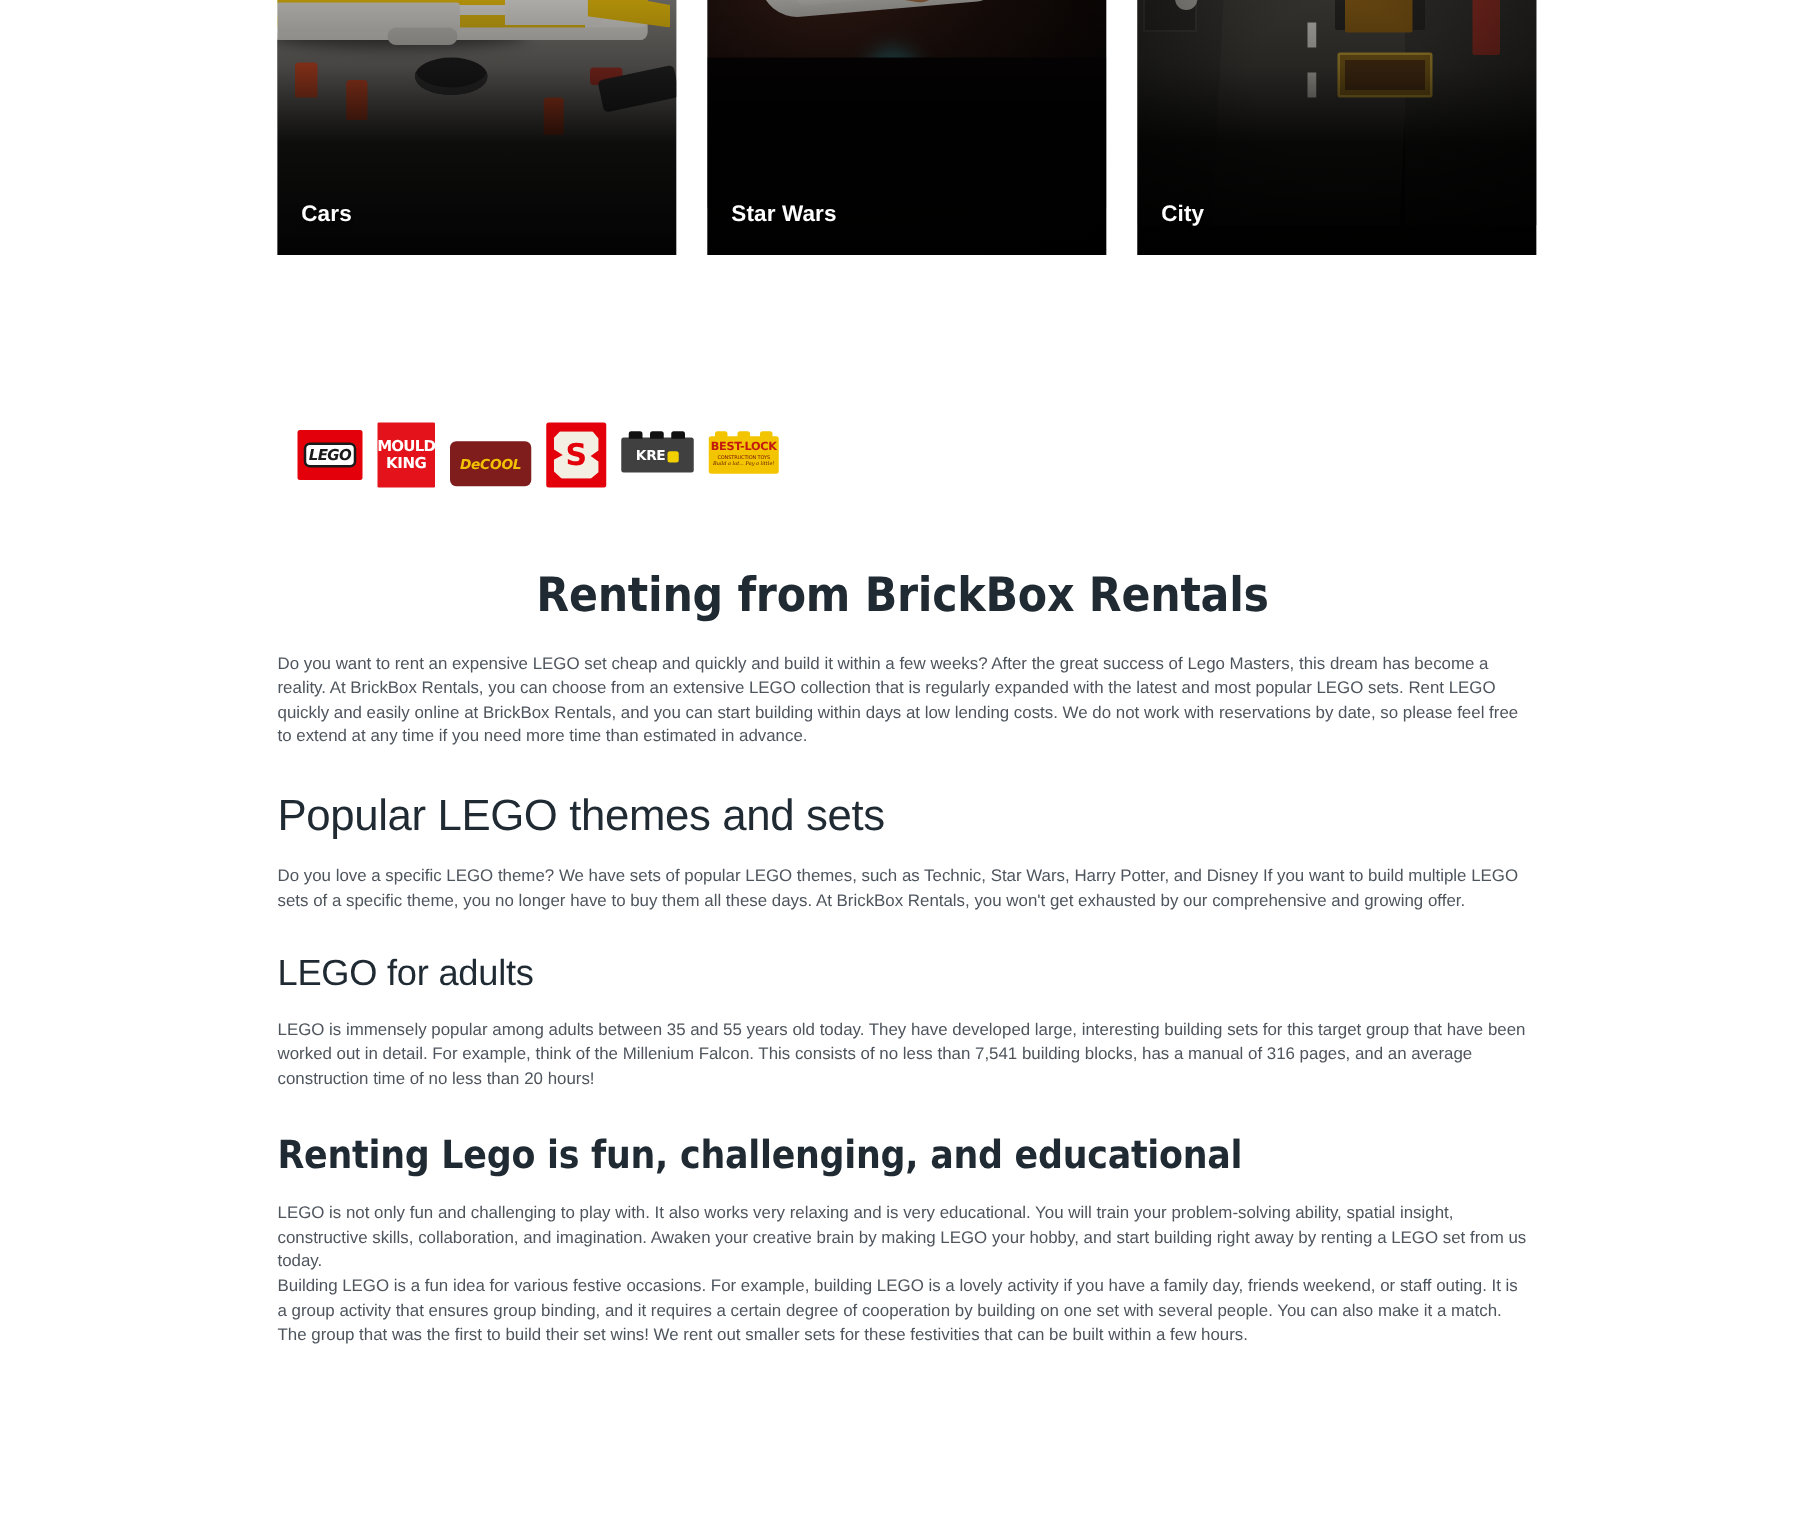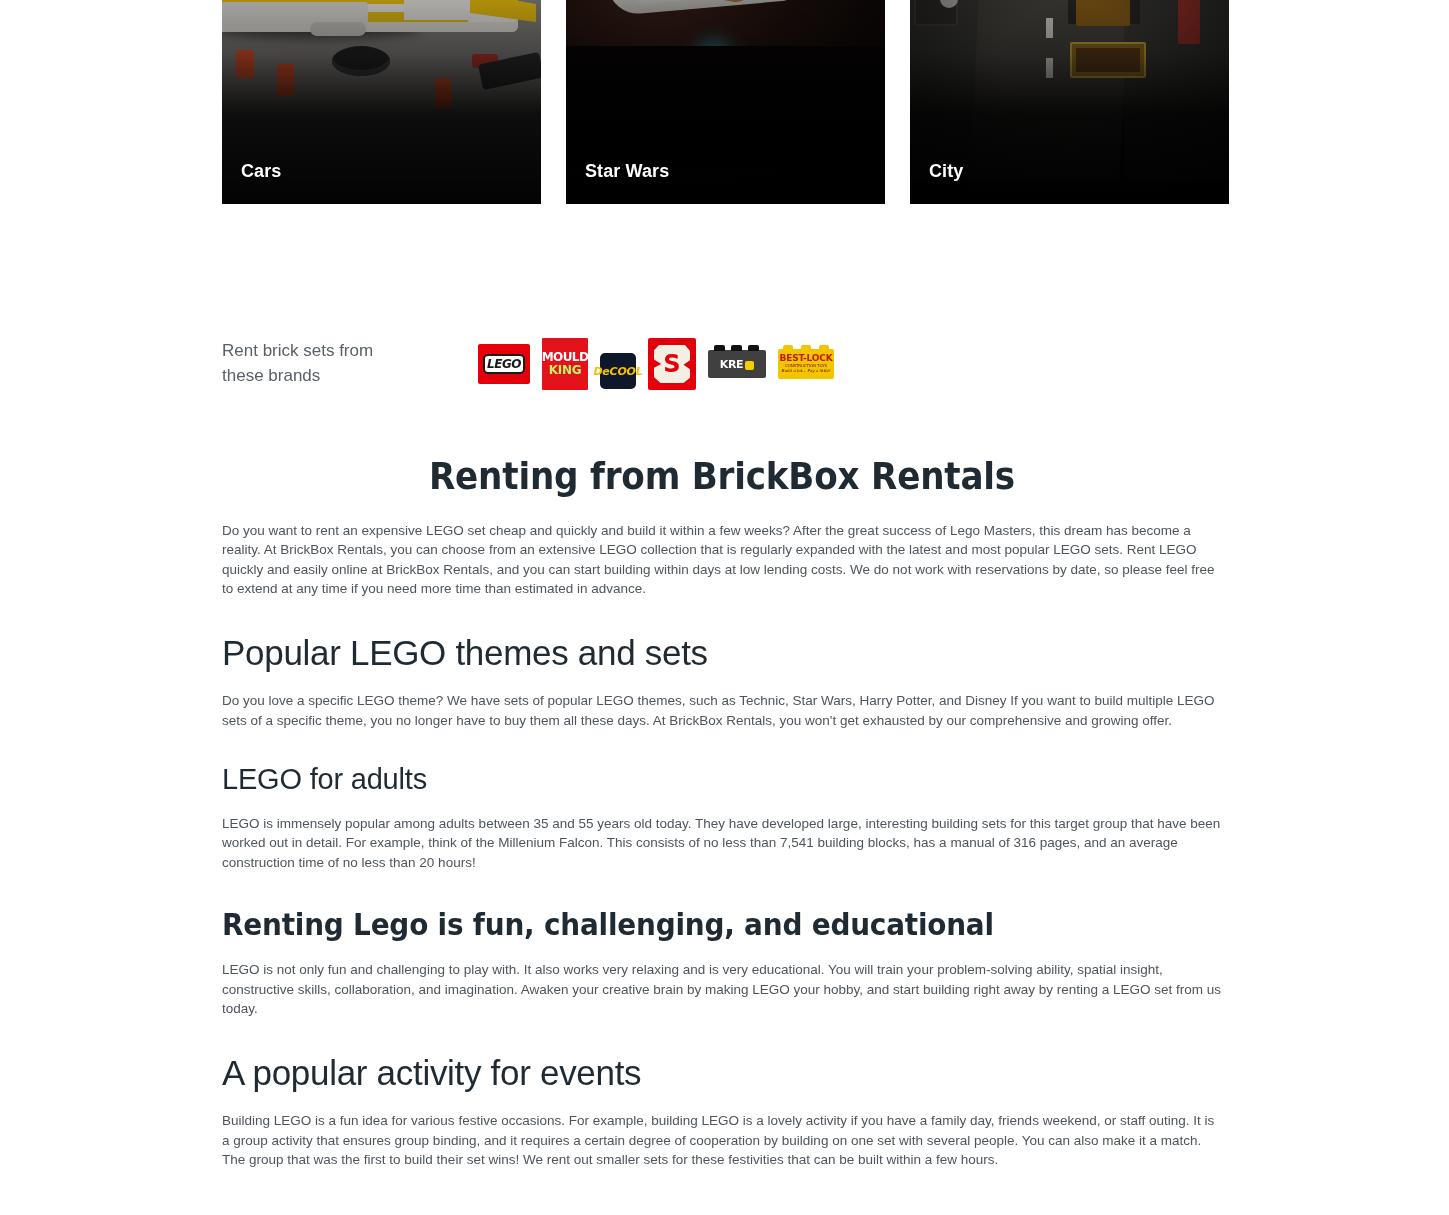--- a/index.html
+++ b/index.html
@@ -315,10 +315,6 @@
   </div>
 
   <div class="brands">
-    <div class="brands-label">
-      <div>Rent brick sets from</div>
-      <div>these brands</div>
-    </div>
 
     <div class="brand-logos">
 

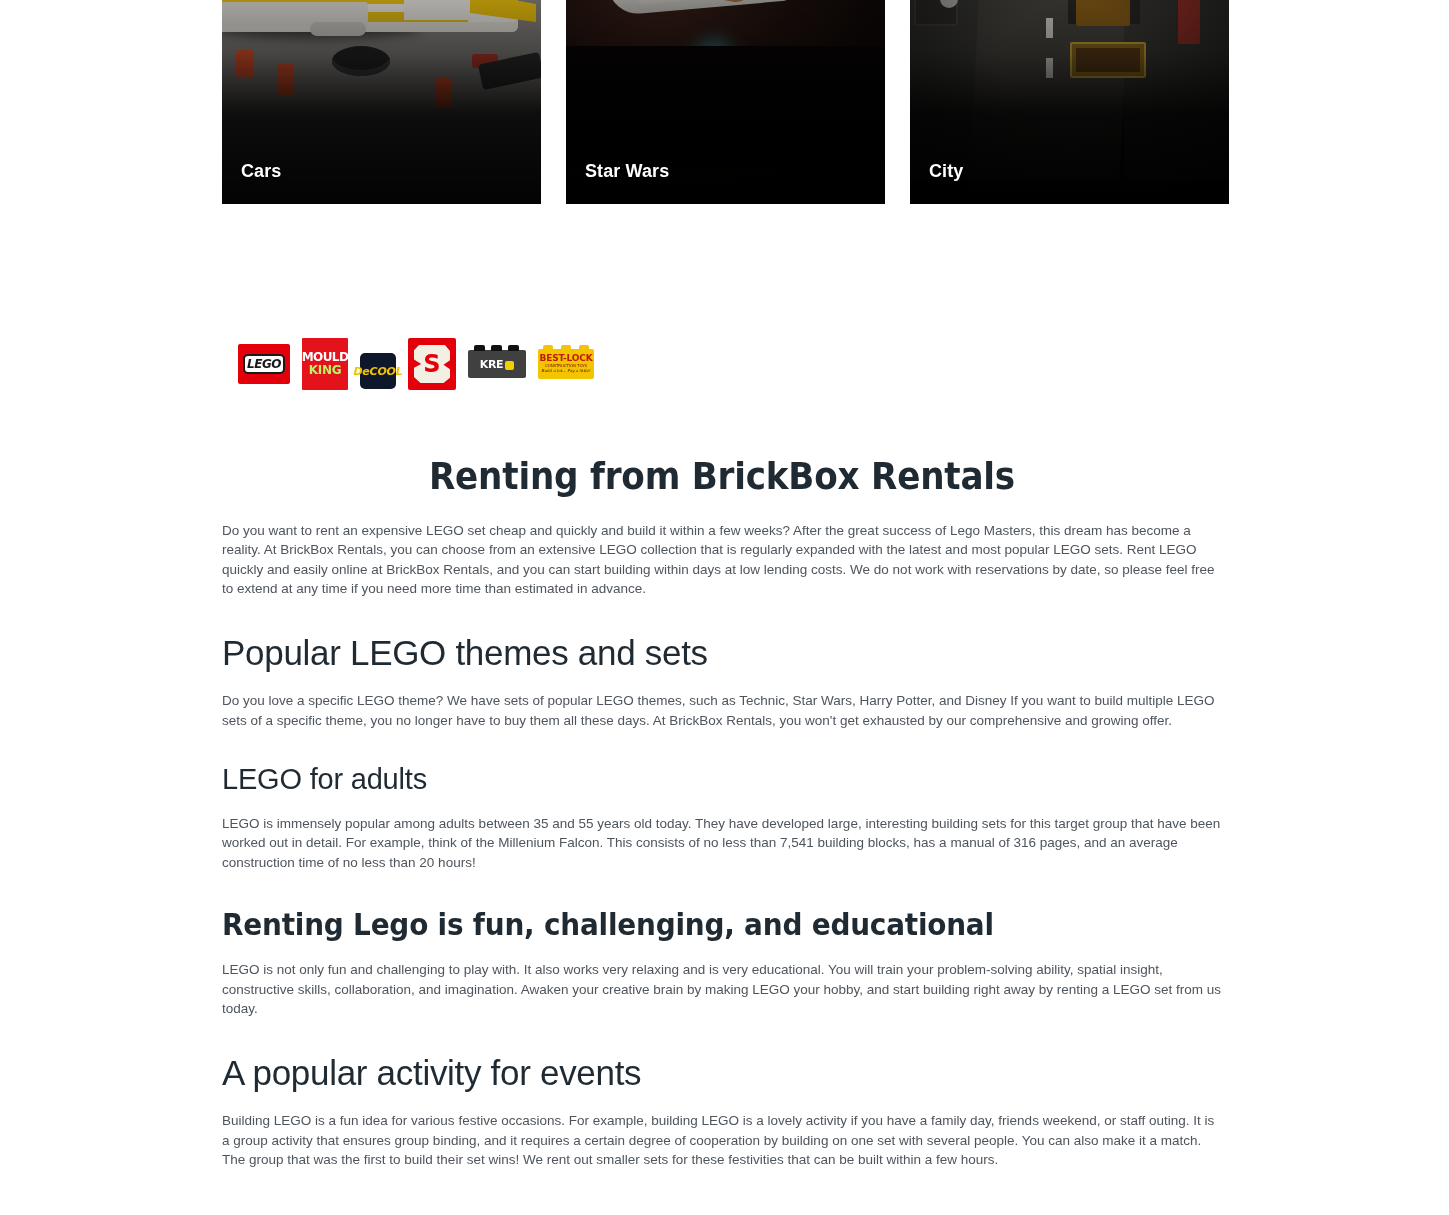--- a/index.html
+++ b/index.html
@@ -155,7 +155,7 @@
   .logo-mk { width:46px; height:52px; background:#e3121b; border-radius:1px; flex-direction:column;
      justify-content:center; gap:1px; }
   .mk-l1 { color:#fff; font-family:"DejaVu Sans", sans-serif; font-weight:bold; font-size:12px; line-height:12px; letter-spacing:-.6px; }
-  .mk-l2 { color:#bef264; font-family:"DejaVu Sans", sans-serif; font-weight:bold; font-size:12px; line-height:13px; letter-spacing:-.3px; }
+  .mk-l2 { color:#ffffff; font-family:"DejaVu Sans", sans-serif; font-weight:bold; font-size:12px; line-height:13px; letter-spacing:-.3px; }
 
   
   .logo-dc { width:36px; height:36px; background:#0f172a; border-radius:5px;margin-top:14px; }

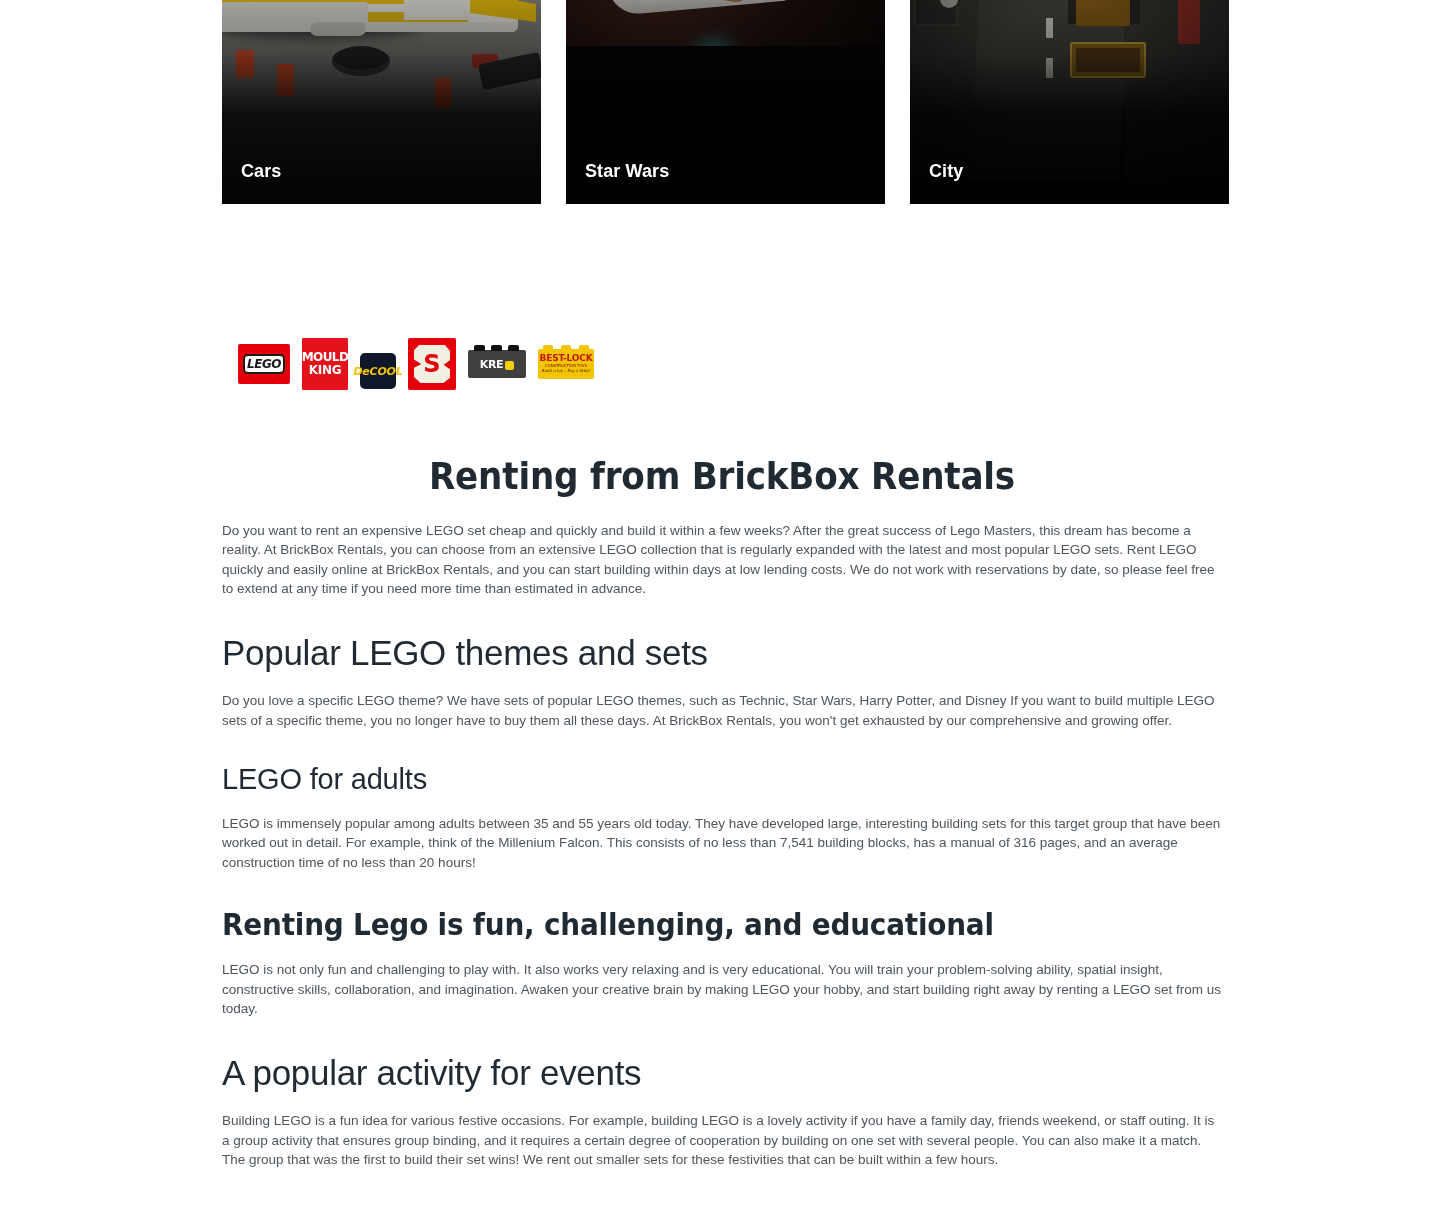--- a/index.html
+++ b/index.html
@@ -158,7 +158,7 @@
   .mk-l2 { color:#ffffff; font-family:"DejaVu Sans", sans-serif; font-weight:bold; font-size:12px; line-height:13px; letter-spacing:-.3px; }
 
   
-  .logo-dc { width:36px; height:36px; background:#0f172a; border-radius:5px;margin-top:14px; }
+  .logo-dc { width:65px; height:36px; background:#7f1d1d; border-radius:5px;margin-top:14px; }
   .dc-txt { color:#f2c200; font-family:"DejaVu Sans", sans-serif; font-weight:bold; font-size:11px;
      font-style:italic; letter-spacing:-.2px; }
 

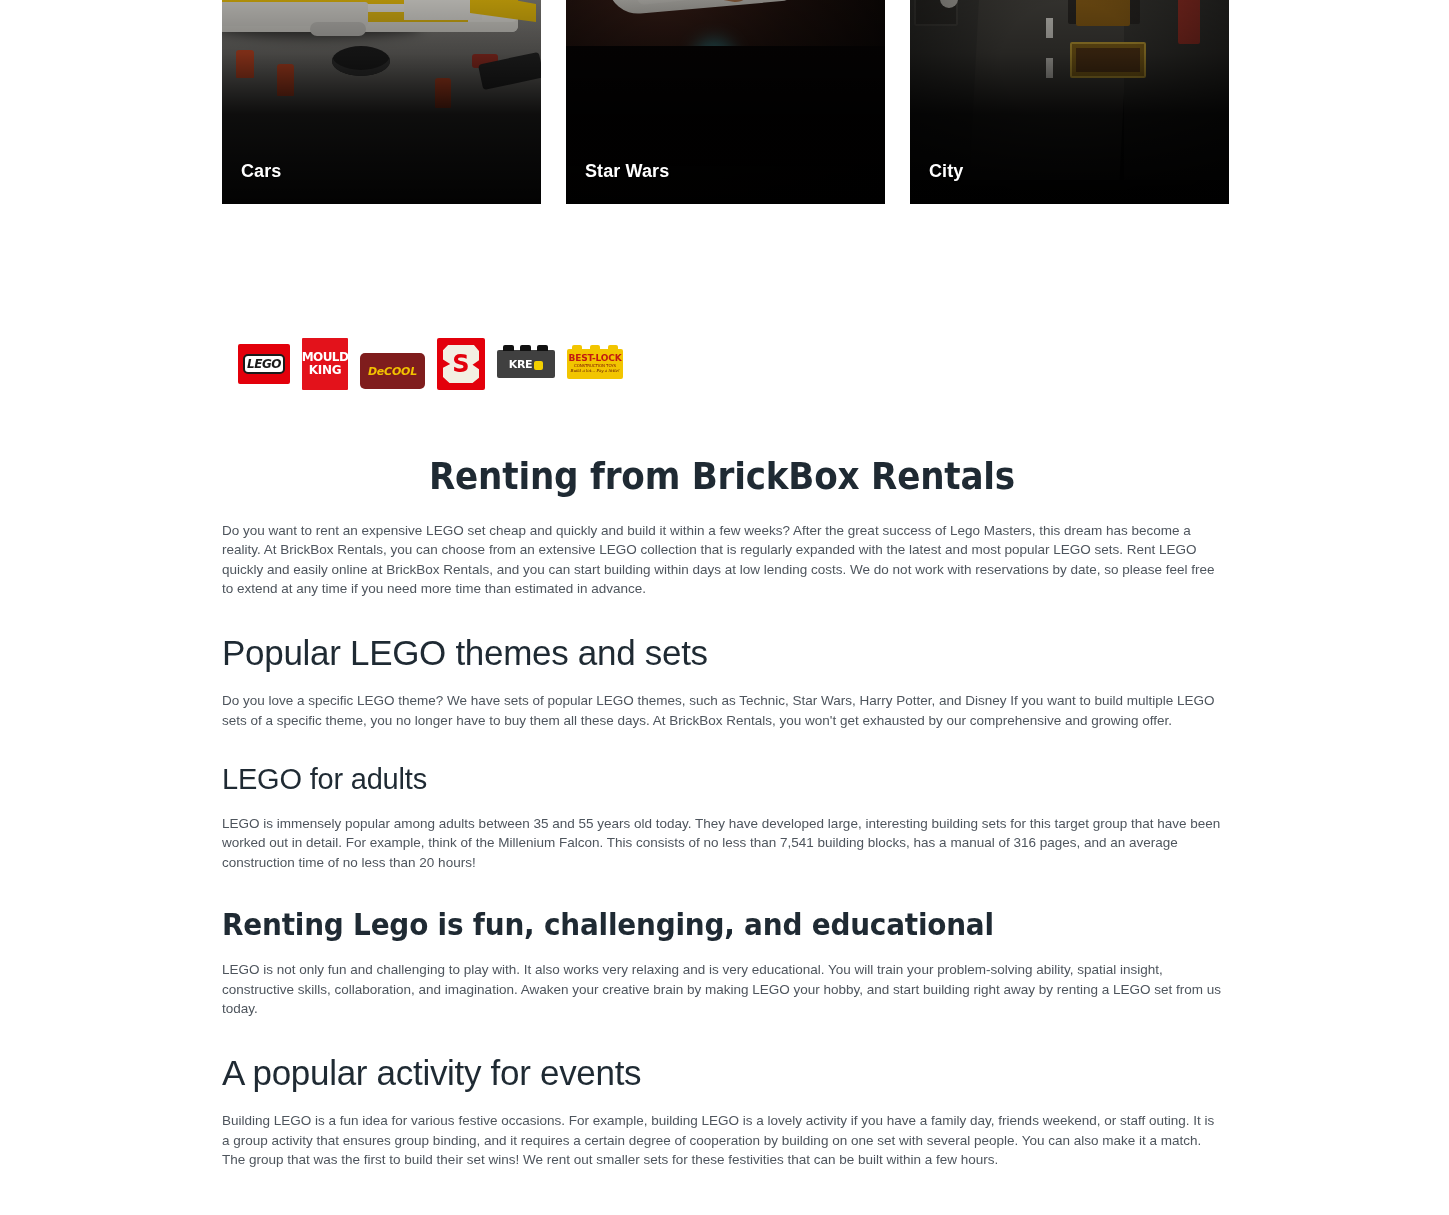--- a/index.html
+++ b/index.html
@@ -373,7 +373,6 @@
     <h2 class="h2-bold">Renting Lego is fun, challenging, and educational</h2>
     <p class="p">LEGO is not only fun and challenging to play with. It also works very relaxing and is very educational. You will train your problem-solving ability, spatial insight, constructive skills, collaboration, and imagination. Awaken your creative brain by making LEGO your hobby, and start building right away by renting a LEGO set from us today.</p>
 
-    <h2 class="h2">A popular activity for events</h2>
     <p class="p">Building LEGO is a fun idea for various festive occasions. For example, building LEGO is a lovely activity if you have a family day, friends weekend, or staff outing. It is a group activity that ensures group binding, and it requires a certain degree of cooperation by building on one set with several people. You can also make it a match. The group that was the first to build their set wins! We rent out smaller sets for these festivities that can be built within a few hours.</p>
 
   </div>

